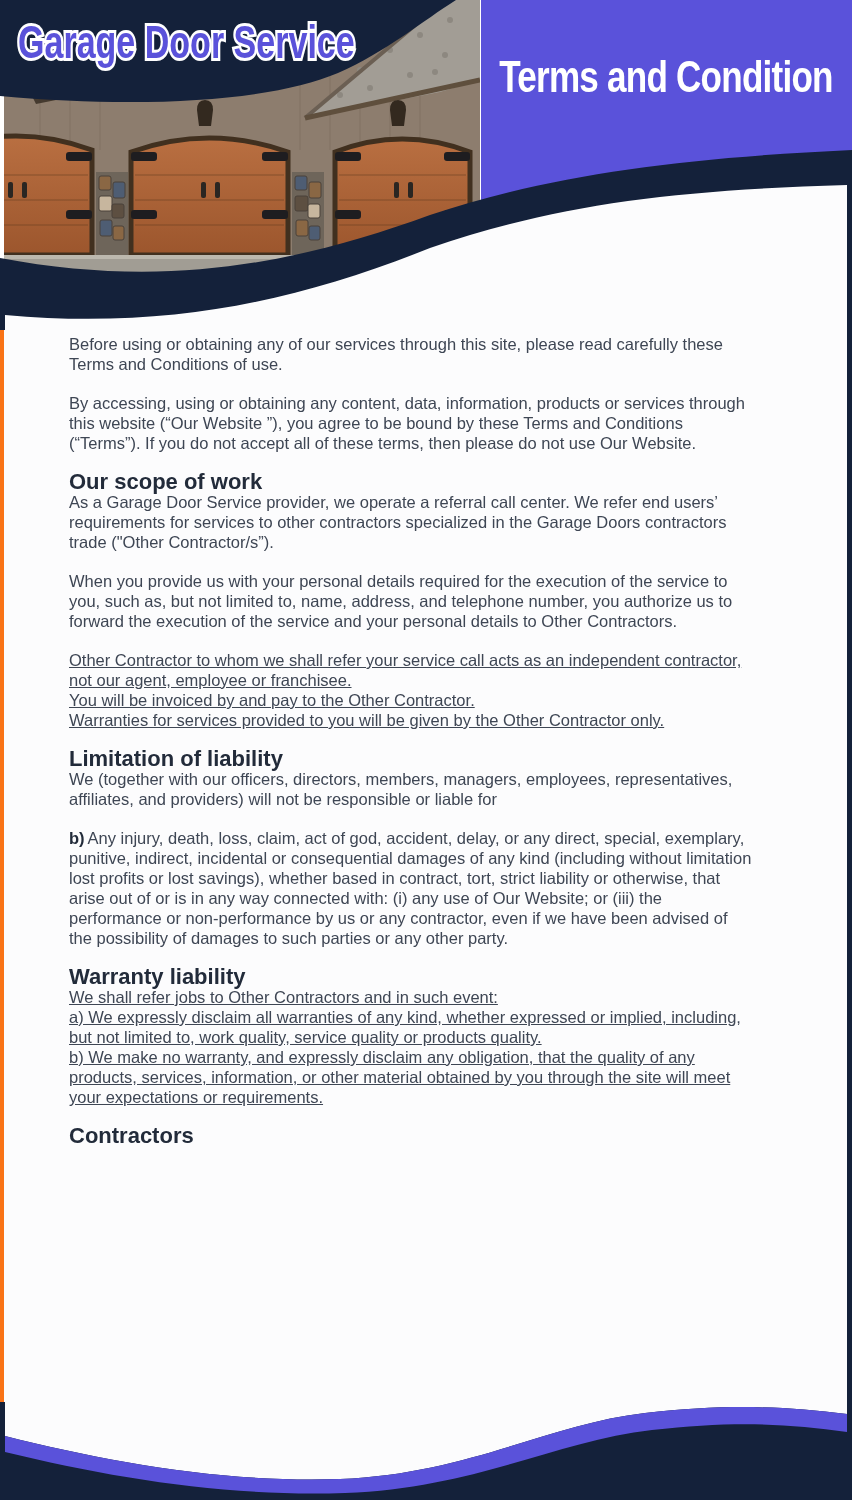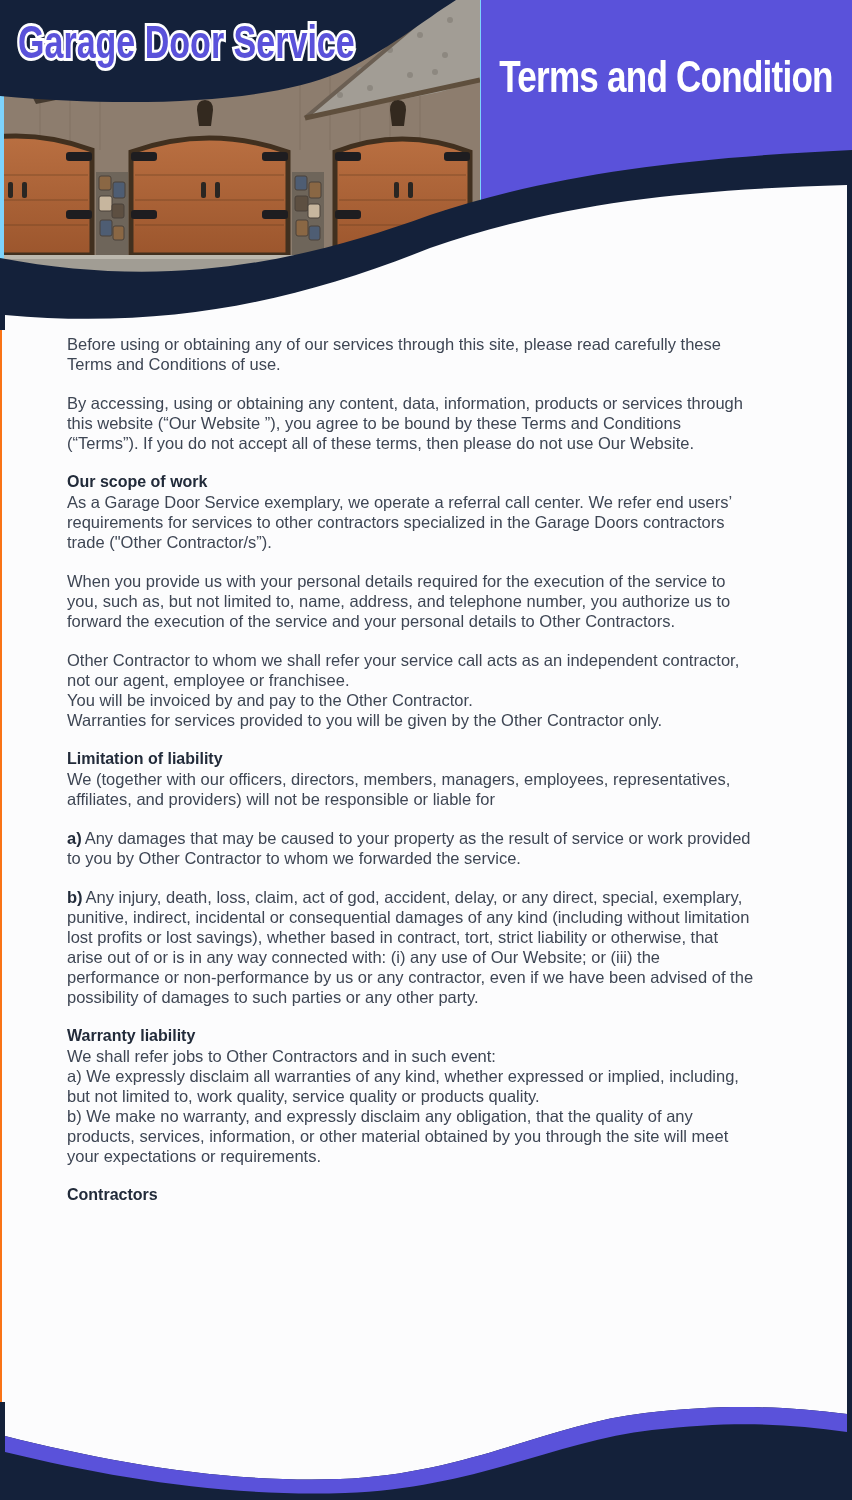--- a/index.html
+++ b/index.html
@@ -7,7 +7,7 @@
     position:relative;
     width:852px;height:1500px;
     margin:0 auto;
-    background:#7dd3fc;
+    background:#ffffff;
     overflow:hidden;
     font-family:"Liberation Sans", sans-serif;
   }

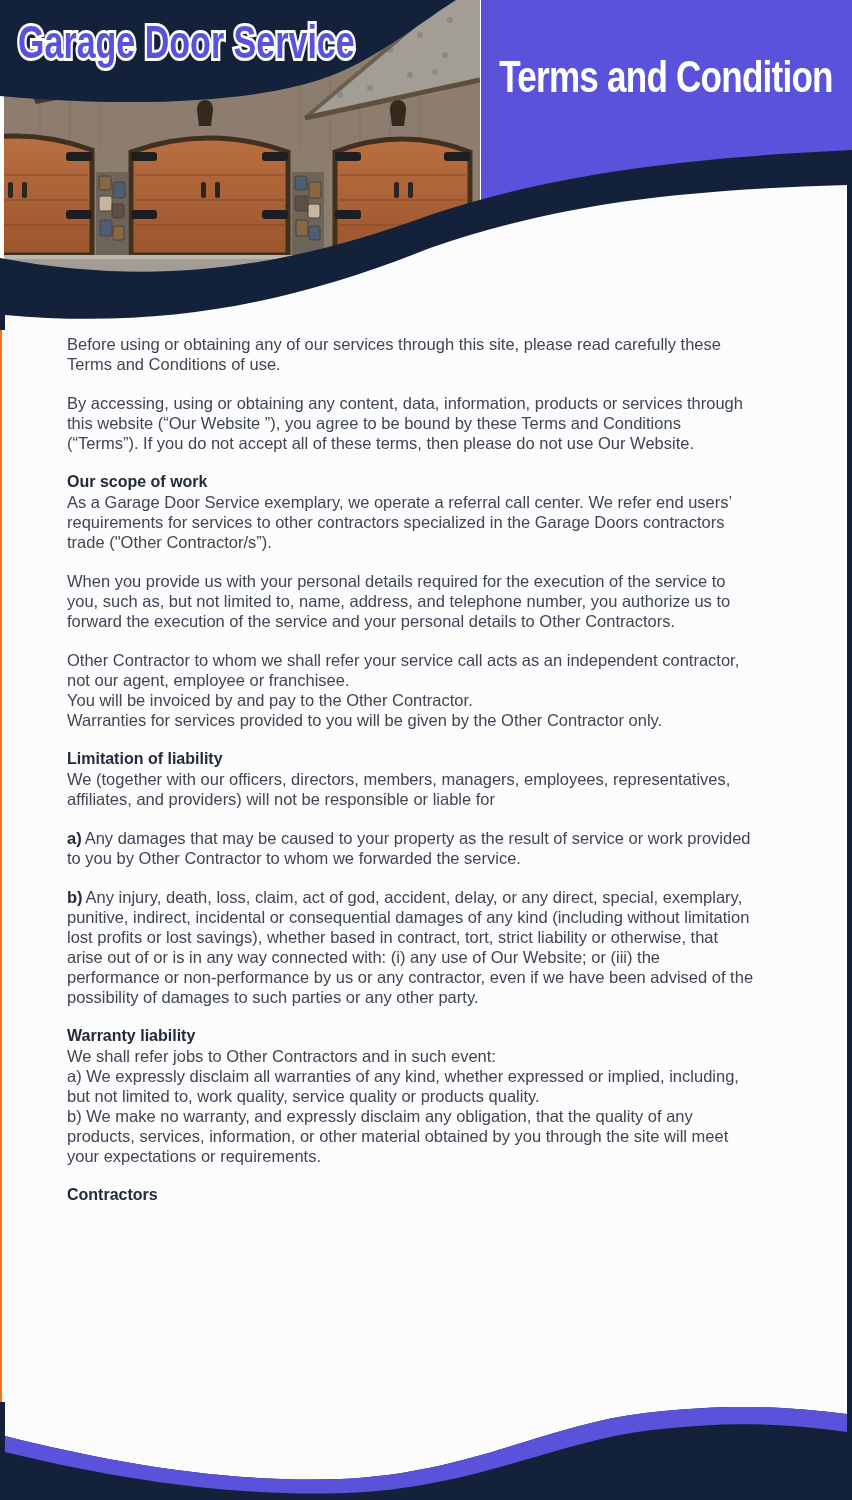--- a/index.html
+++ b/index.html
@@ -30,7 +30,7 @@
     width:852px;
     min-height:1072px;
     background:#fcfcfd;
-    border-left:2px solid #f97316;
+    border-left:4px solid #f97316;
     border-right:5px solid #14213a;
     padding:4px 93px 0 65px;
     color:#3e4654;

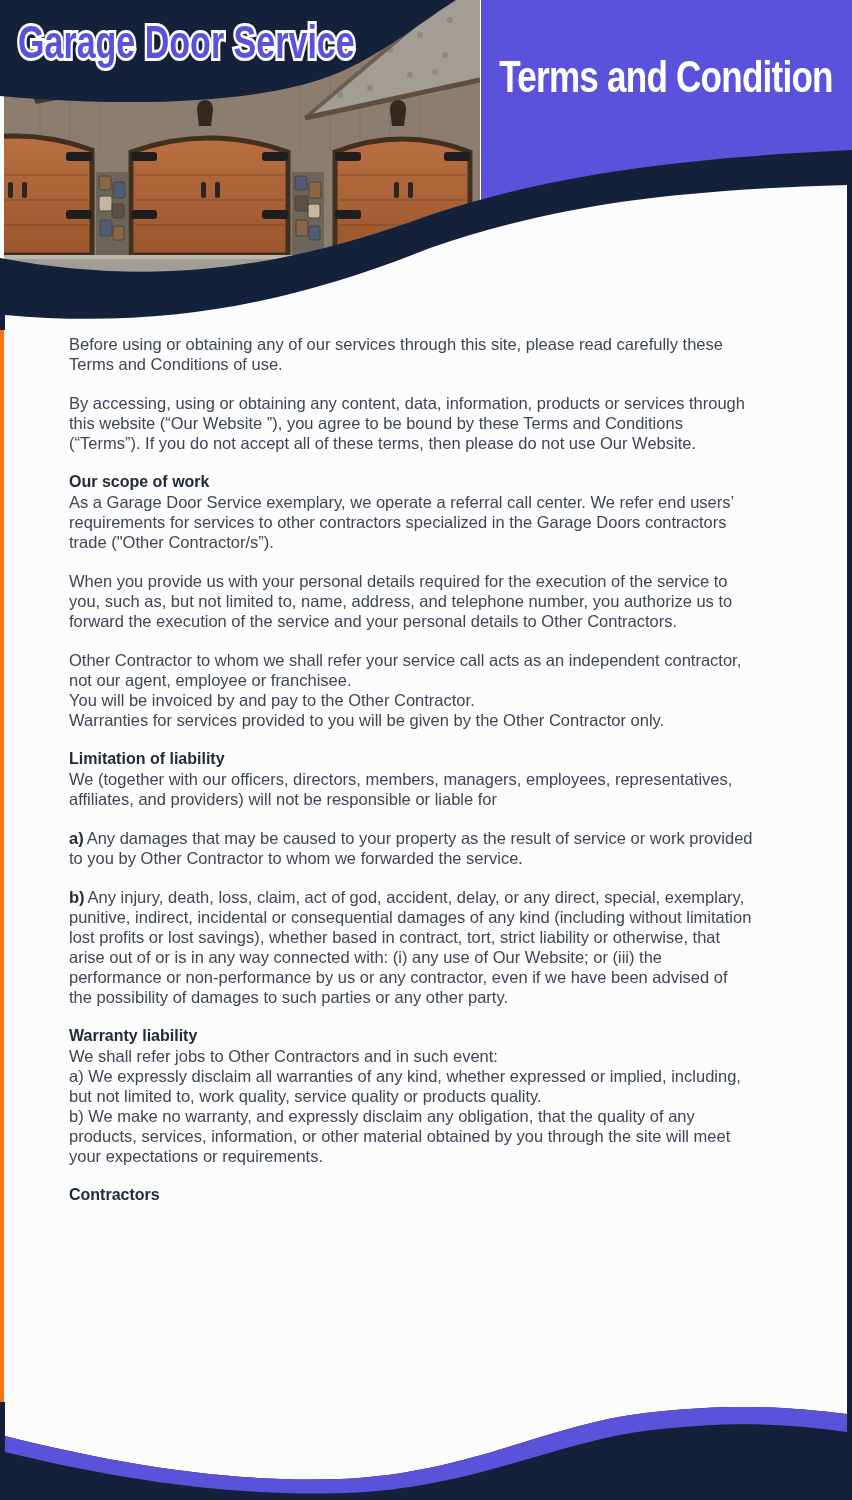--- a/index.html
+++ b/index.html
@@ -40,7 +40,7 @@
   .content p{margin:0 0 19px 0;}
   .content h3{
     margin:0;
-    font-size:16px;
+    font-size:22px;
     line-height:20px;
     font-weight:bold;
     color:#222b3a;

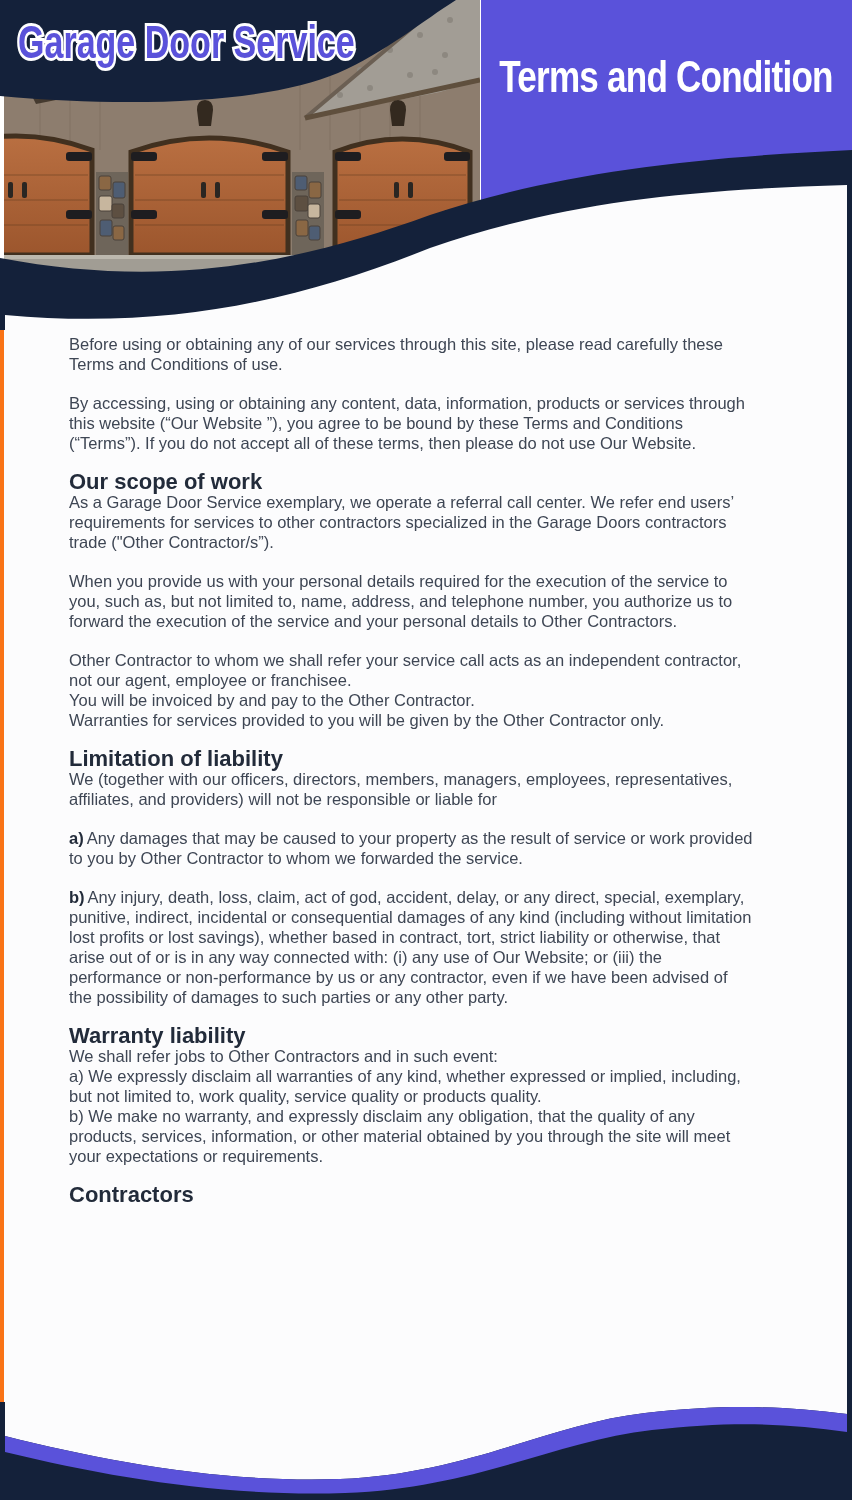--- a/index.html
+++ b/index.html
@@ -200,7 +200,7 @@
 
     <section>
       <h3>Our scope of work</h3>
-      <p>As a Garage Door Service exemplary, we operate a referral call center. We refer end users’ requirements for services to other contractors specialized in the Garage Doors contractors trade ("Other Contractor/s”).</p>
+      <p>As a Garage Door Service provider, we operate a referral call center. We refer end users’ requirements for services to other contractors specialized in the Garage Doors contractors trade ("Other Contractor/s”).</p>
     </section>
 
     <section>

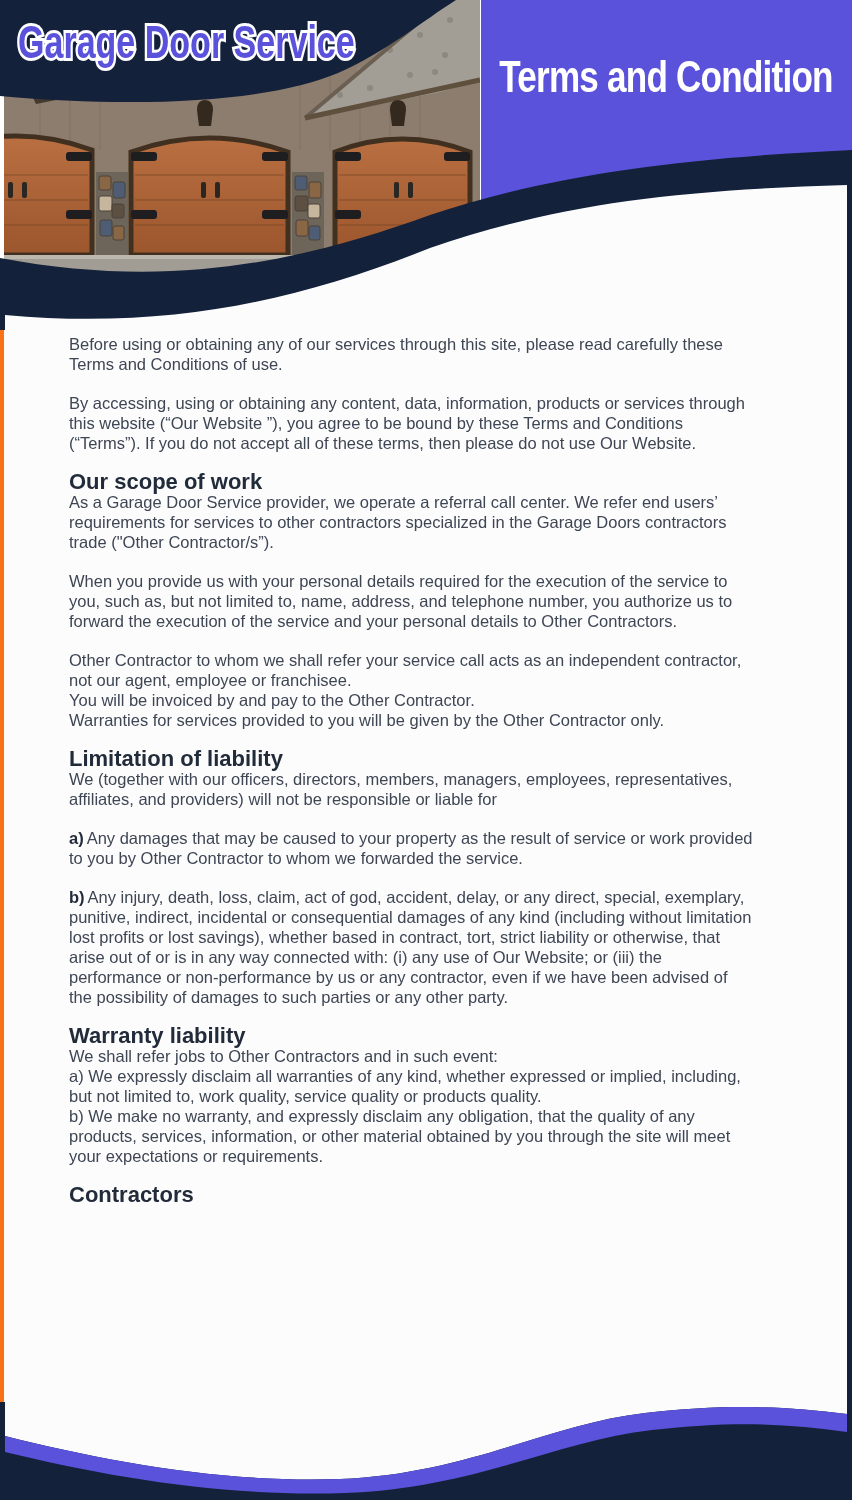--- a/index.html
+++ b/index.html
@@ -46,7 +46,7 @@
     color:#222b3a;
   }
   .content section{margin:0;}
-  .pre{white-space:pre-line;}
+  .pre{white-space:pre-line;text-decoration:underline;}
   .lead{font-weight:bold;color:#222b3a;margin-right:3px;}
   
   .footer{position:relative;width:852px;height:98px;}

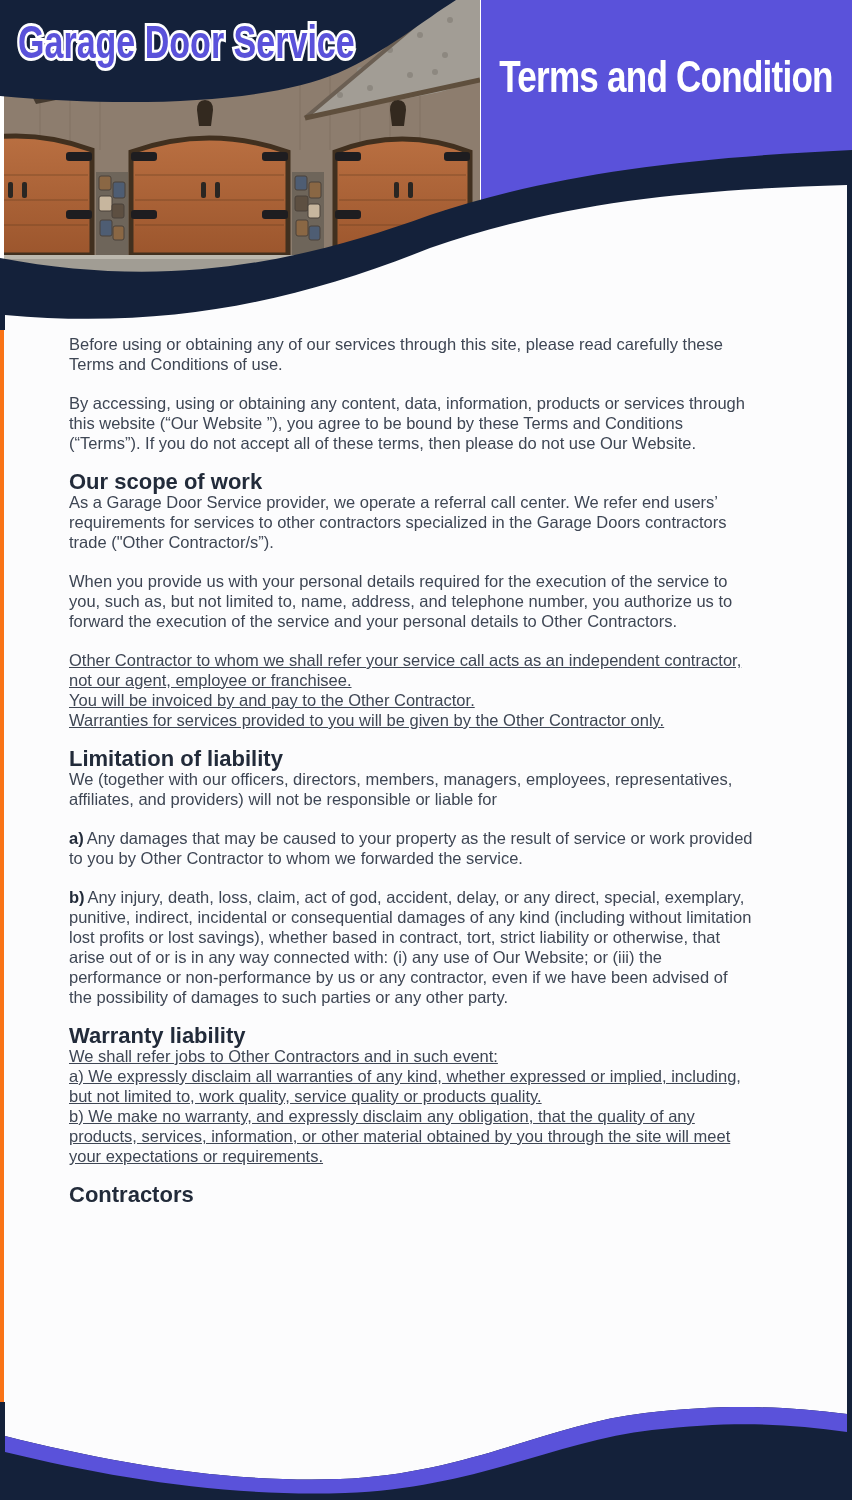--- a/index.html
+++ b/index.html
@@ -216,7 +216,6 @@
     <section>
       <h3>Limitation of liability</h3>
       <p>We (together with our officers, directors, members, managers, employees, representatives, affiliates, and providers) will not be responsible or liable for</p>
-      <p><span class="lead">a)</span><span>Any damages that may be caused to your property as the result of service or work provided to you by Other Contractor to whom we forwarded the service.</span></p>
       <p><span class="lead">b)</span><span>Any injury, death, loss, claim, act of god, accident, delay, or any direct, special, exemplary, punitive, indirect, incidental or consequential damages of any kind (including without limitation lost profits or lost savings), whether based in contract, tort, strict liability or otherwise, that arise out of or is in any way connected with: (i) any use of Our Website; or (iii) the performance or non-performance by us or any contractor, even if we have been advised of the possibility of damages to such parties or any other party.</span></p>
     </section>
 

